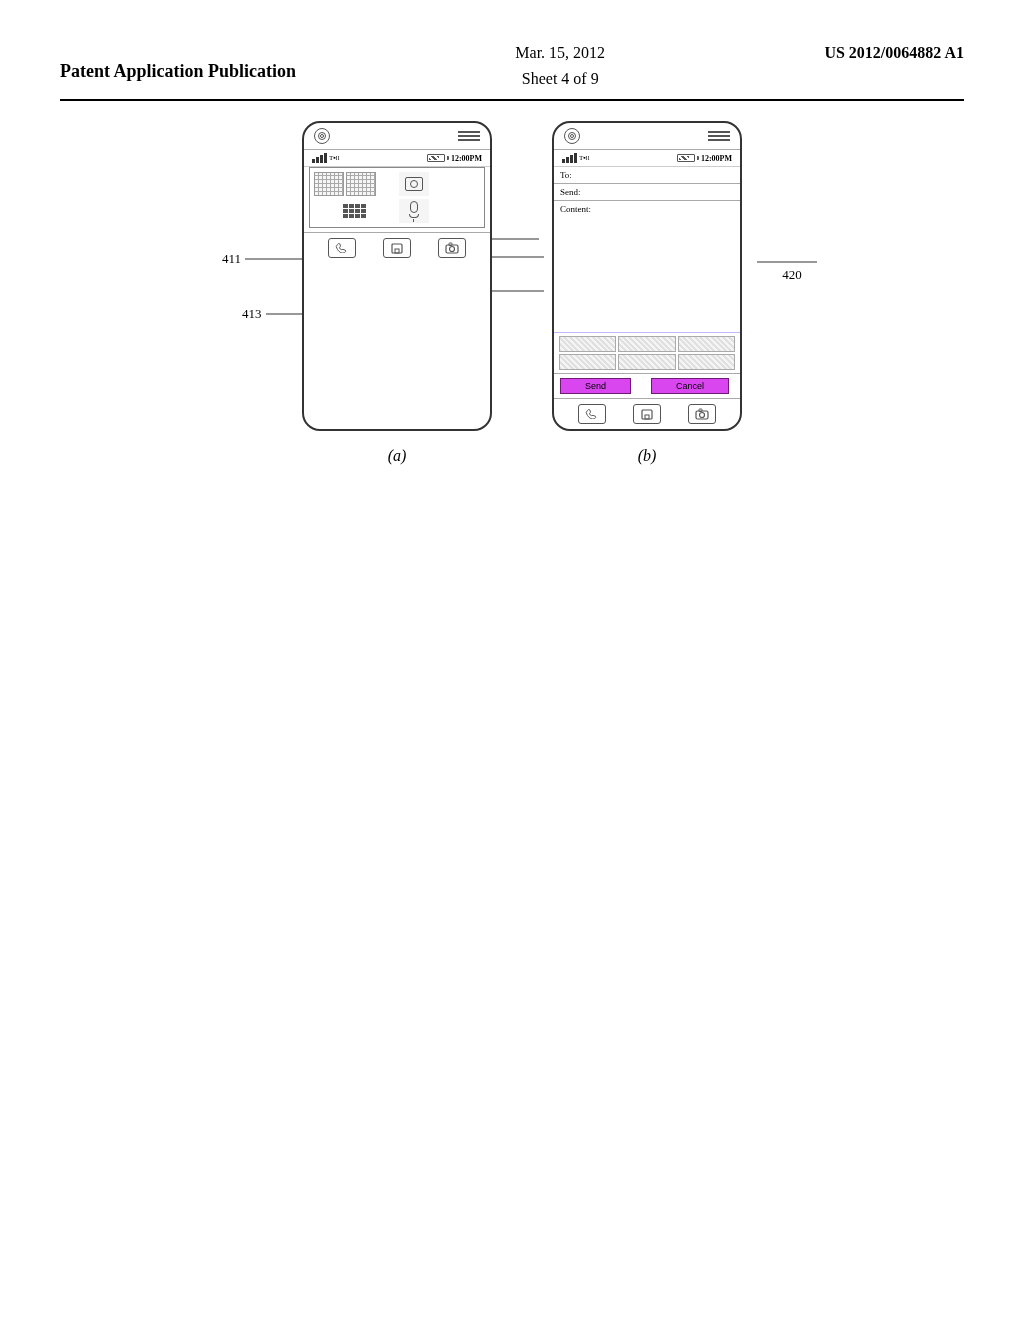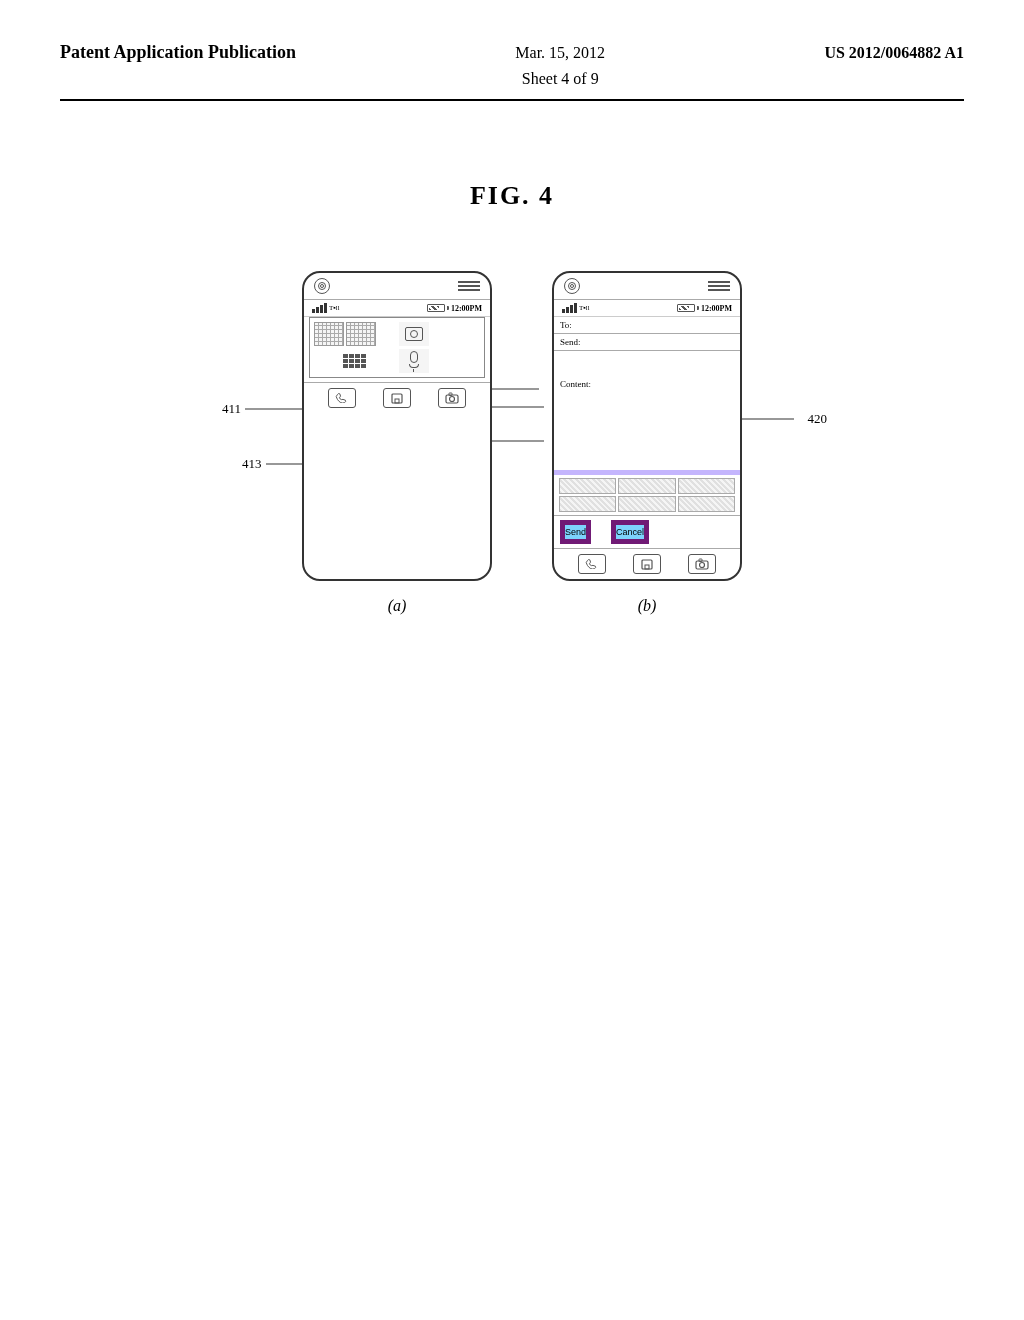--- a/index.html
+++ b/index.html
@@ -31,6 +31,7 @@
       font-size: 18px;
       font-weight: bold;
       line-height: 1.4;
+      margin-top: 19px;
     }
     .header-center {
       font-size: 16px;

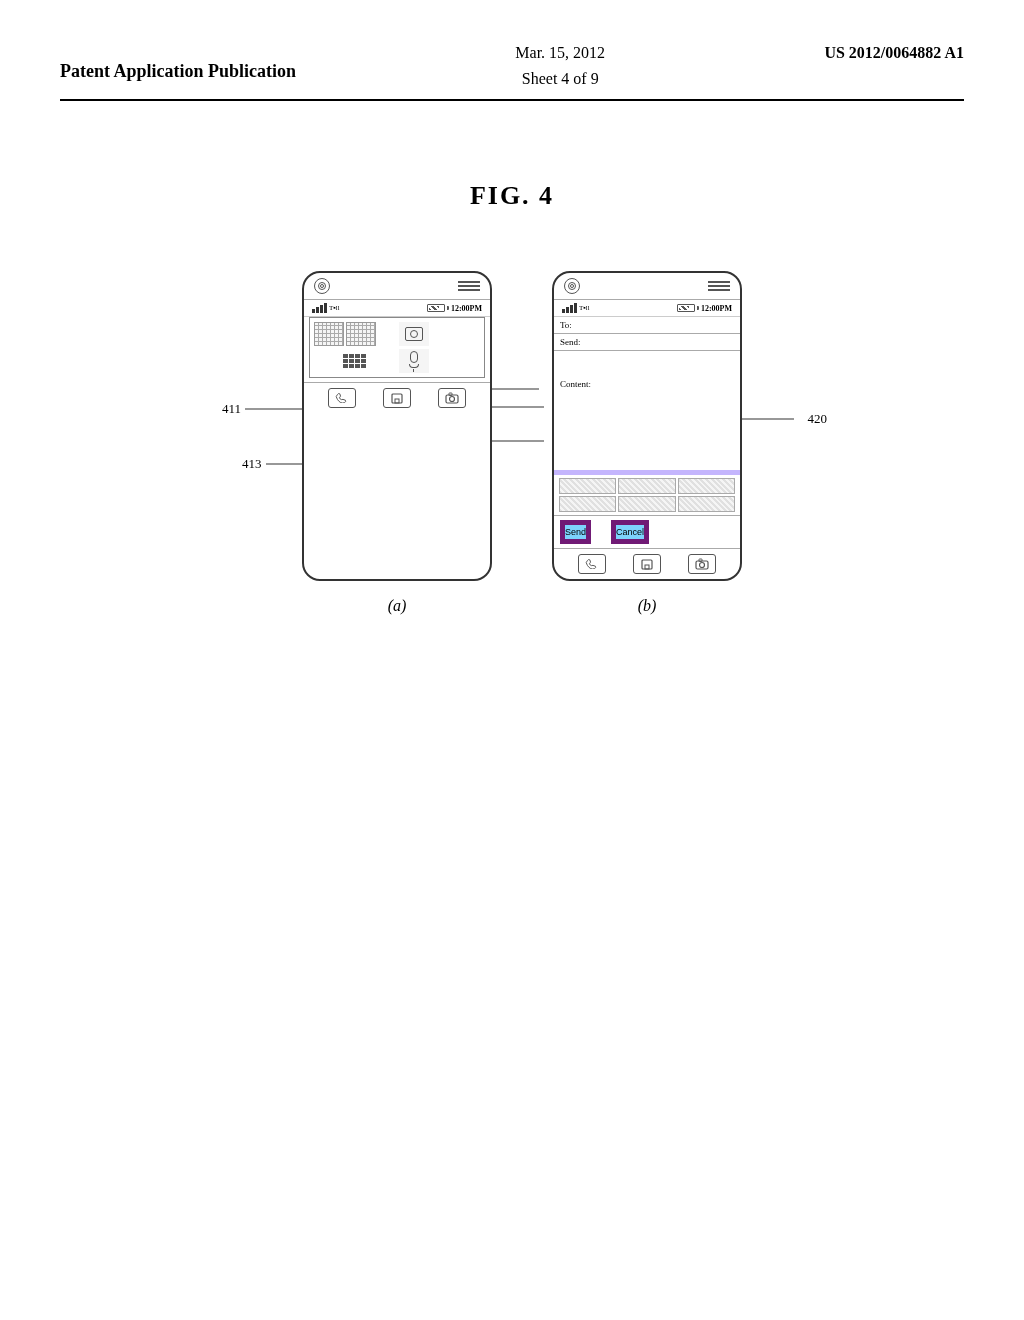--- a/index.html
+++ b/index.html
@@ -366,7 +366,6 @@
     </div>
   </div>
 
-  <div class="figure-title">FIG.  4</div>
 
   <div class="diagram-container">
 

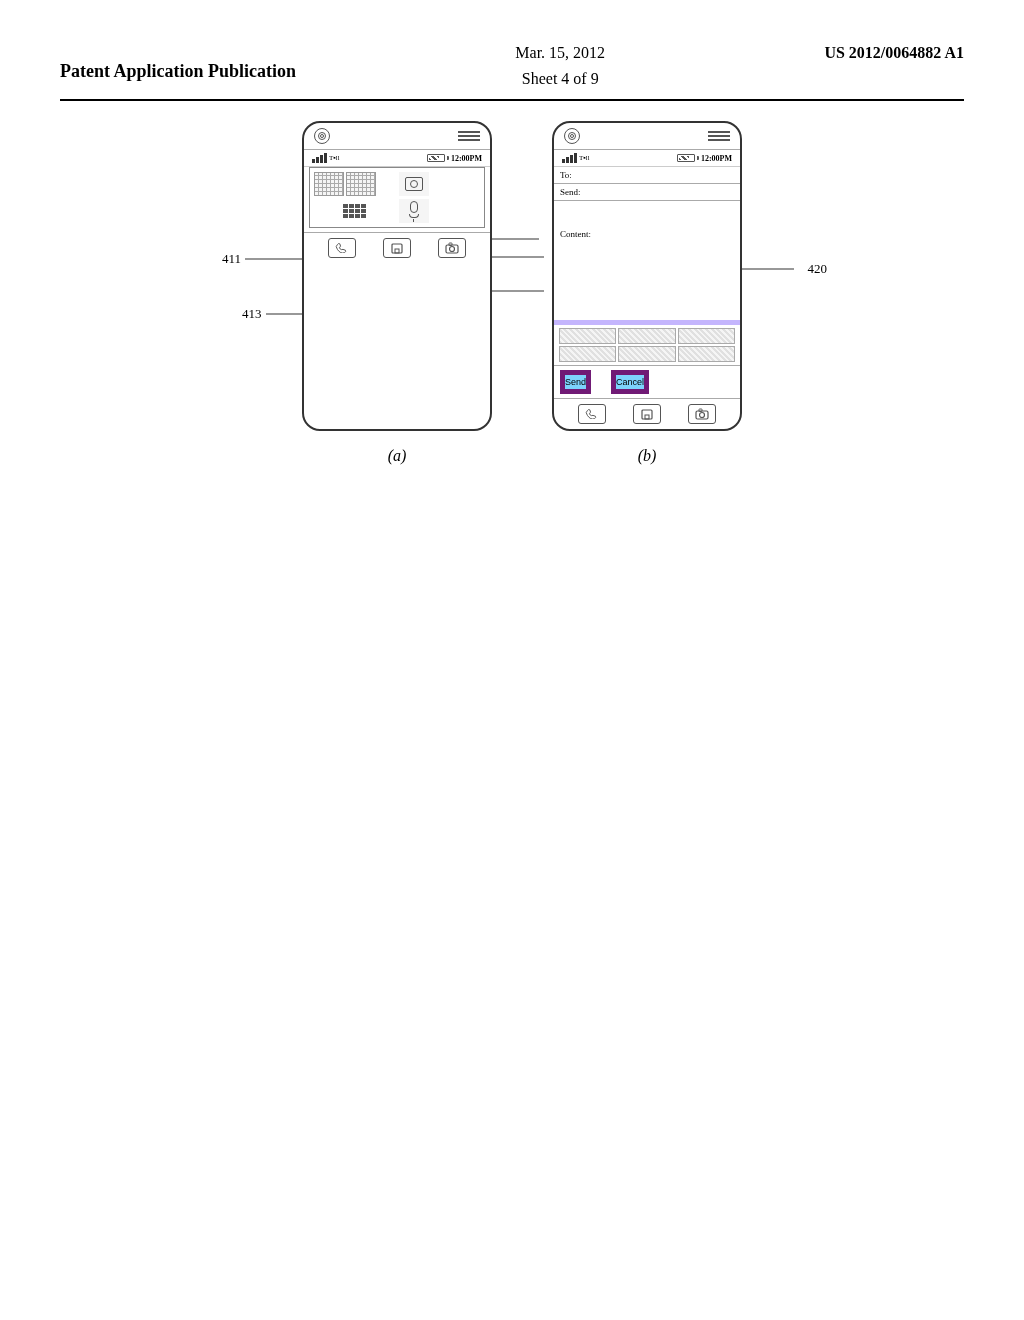--- a/index.html
+++ b/index.html
@@ -302,11 +302,10 @@
     }
     .msg-content-area {
       flex: 1;
-      border-bottom: 5px solid #c4b5fd;
+      border-bottom: 1px solid #c4b5fd;
       padding: 3px 6px;
       font-size: 9px;
       min-height: 40px;
-      margin-top: 25px;
     }
 
     

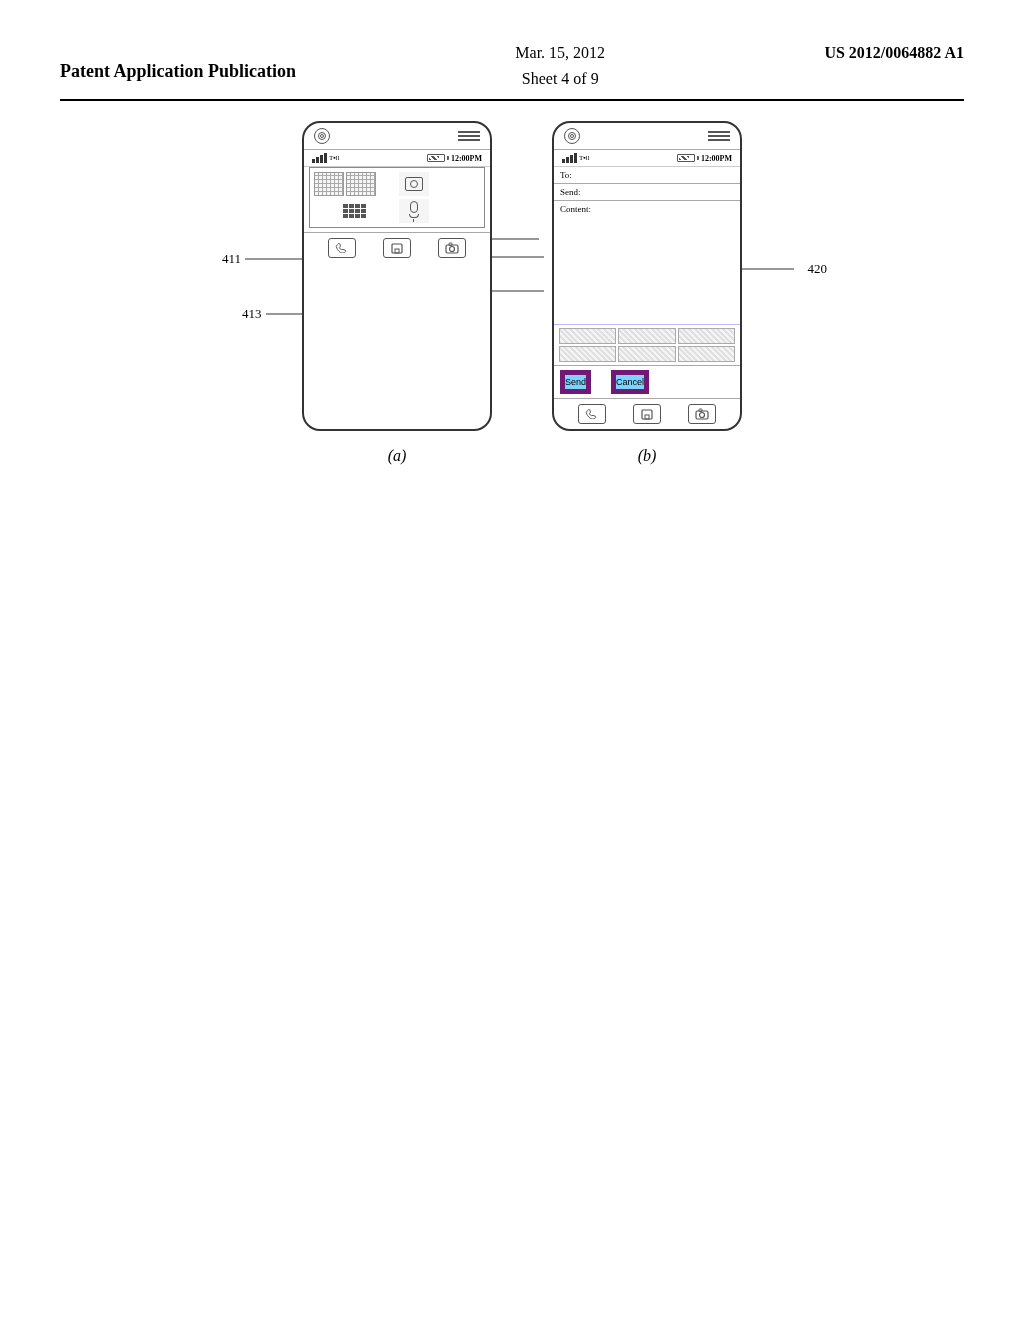--- a/index.html
+++ b/index.html
@@ -515,7 +515,7 @@
 
     <div class="phone-wrapper" style="position:relative; margin-right: 60px;">
 
-      <div style="position:absolute; top:140px; right:-85px; font-size:13px; display:flex; align-items:center; gap:4px;">
+      <div style="position:absolute; top:140px; right:-85px; font-size:13px; display:flex; align-items:center; gap:4px;flex-direction:column;">
         <svg width="70" height="2">
             <line x1="0" y1="1" x2="60" y2="1" stroke="#333" stroke-width="1.2"></line>
           </svg>

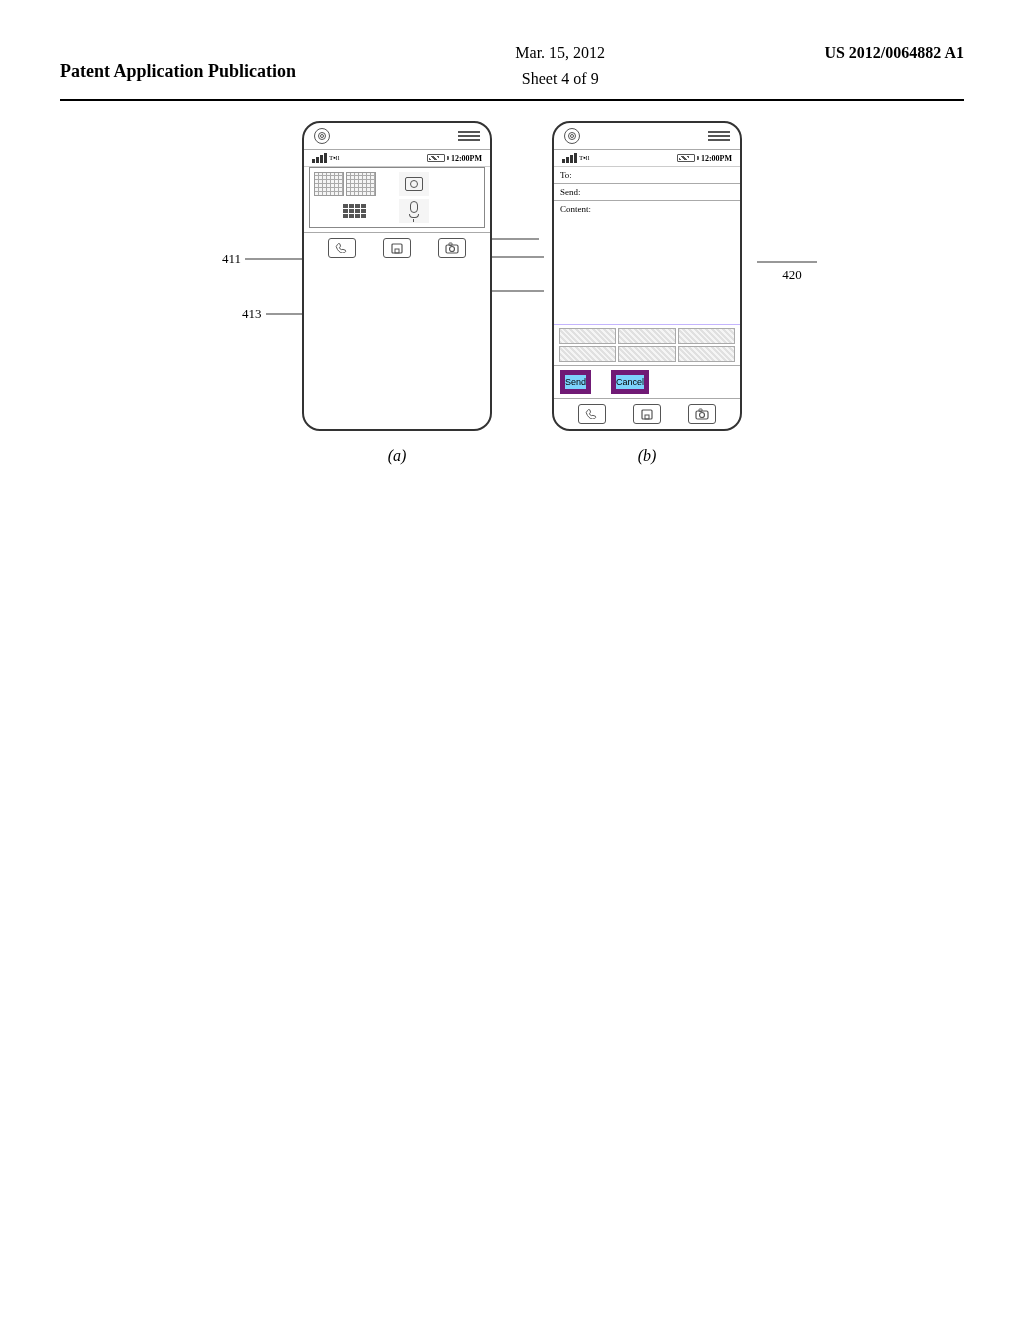--- a/index.html
+++ b/index.html
@@ -342,9 +342,9 @@
     }
     .msg-btn {
       font-size: 9px;
-      border: 5px solid #701a75;
-      padding: 2px 0;
-      background: #7dd3fc;
+      border: 1px solid #701a75;
+      padding: 2px 24px;
+      background: #d946ef;
     }
   </style>
 </head>

